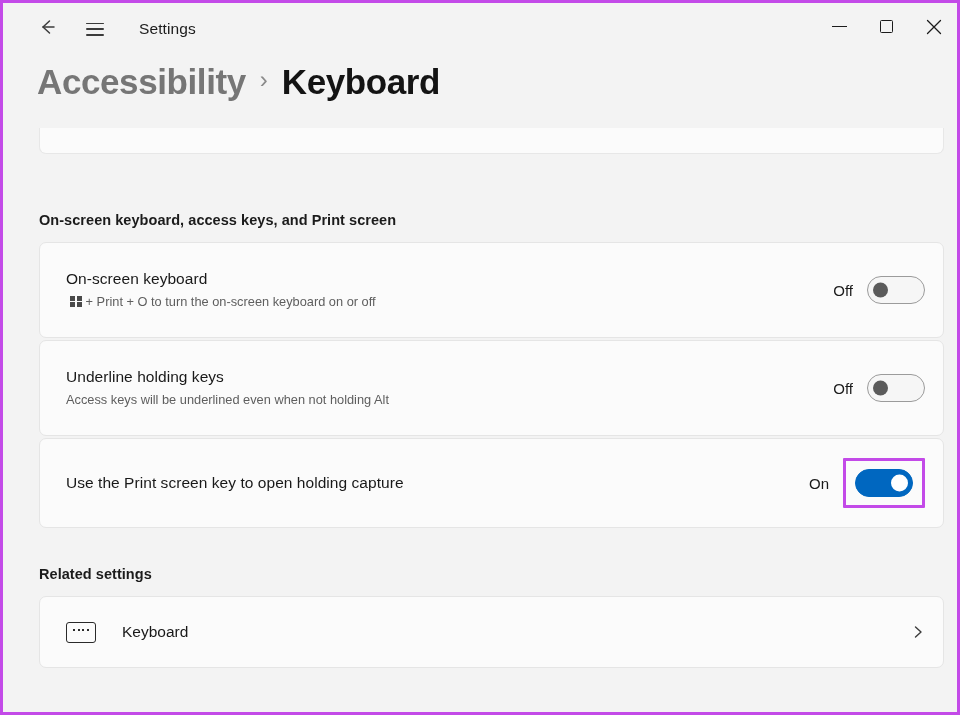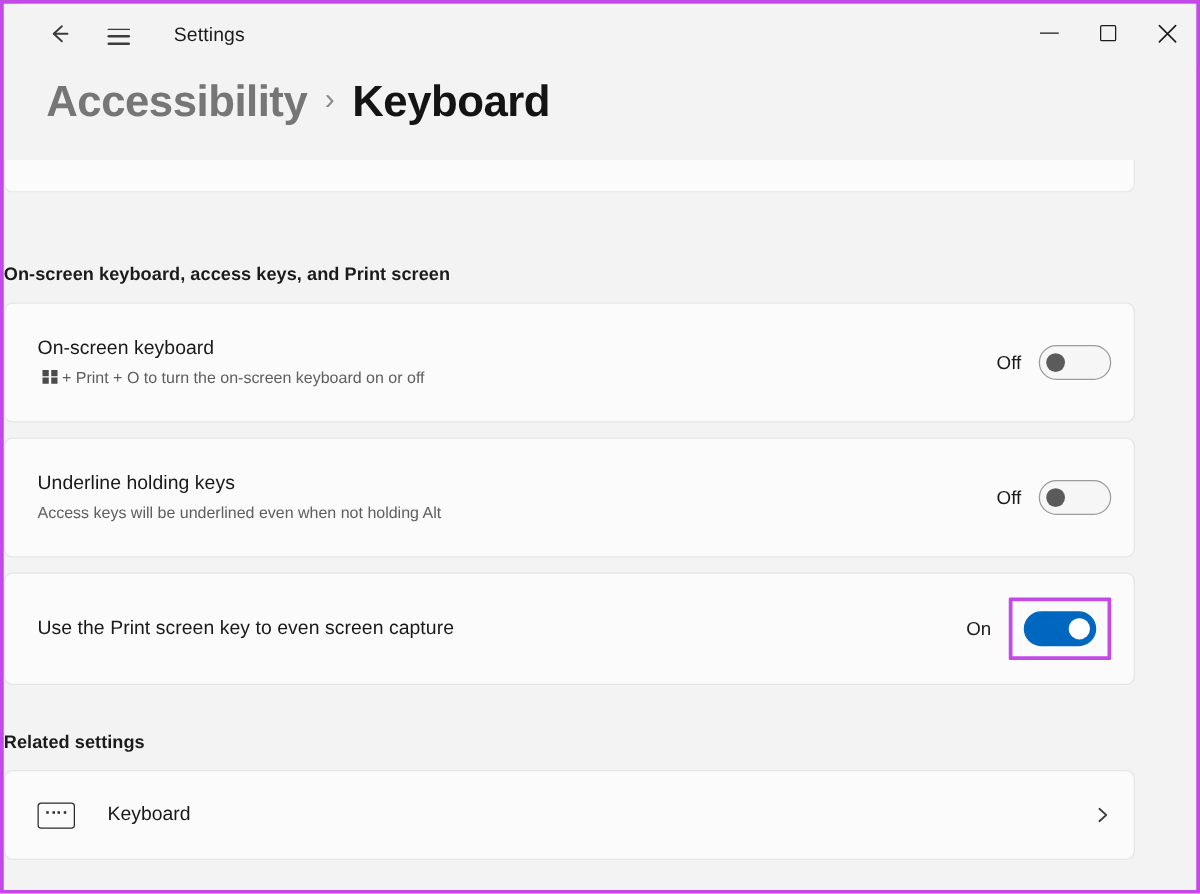--- a/index.html
+++ b/index.html
@@ -141,6 +141,7 @@
     right: 0;
     bottom: 0;
     overflow: hidden;
+    padding-left: 36px;
     padding-right: 16px;
     box-sizing: border-box;
   }

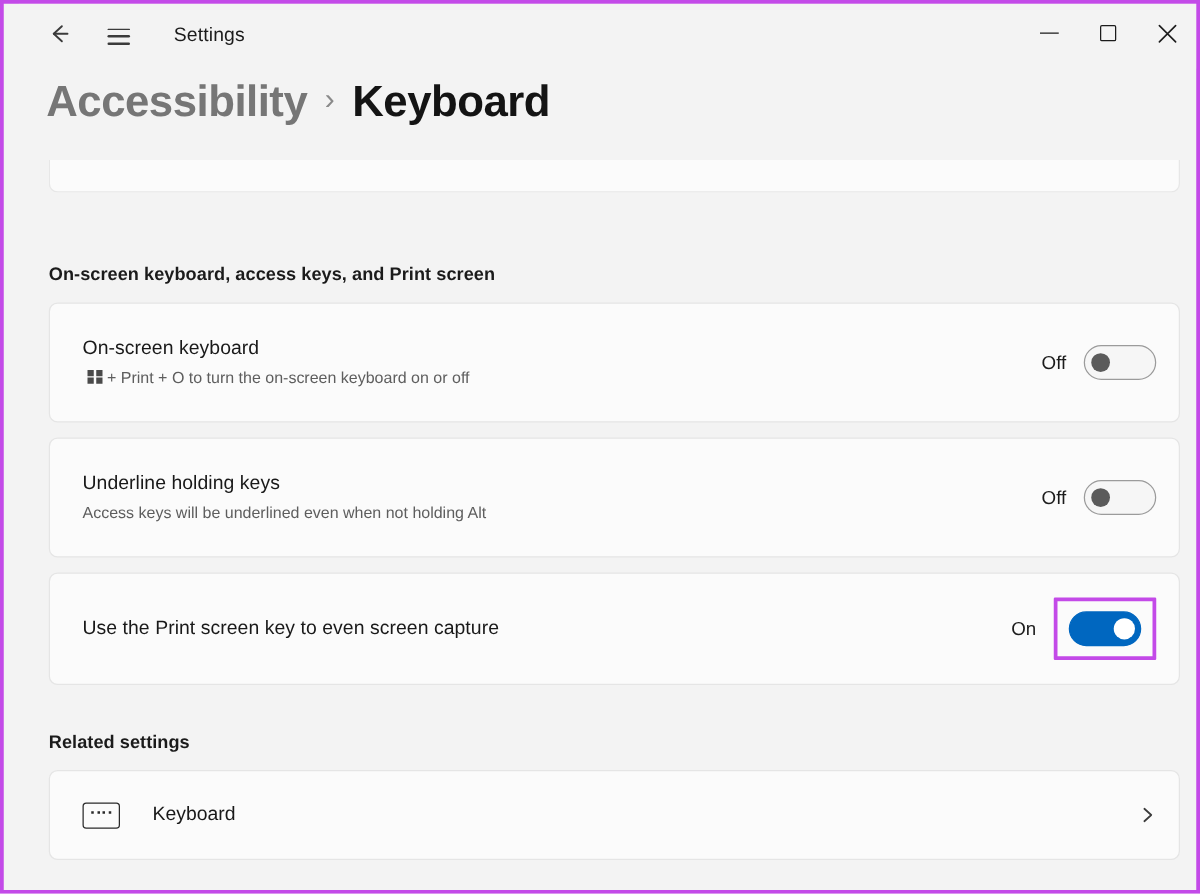--- a/index.html
+++ b/index.html
@@ -173,7 +173,7 @@
     display: flex;
     align-items: center;
     padding: 0 18px 0 26px;
-    margin-bottom: 12px;
+    margin-bottom: 2px;
     min-height: 72px;
   }
   .card.tall { min-height: 96px; }

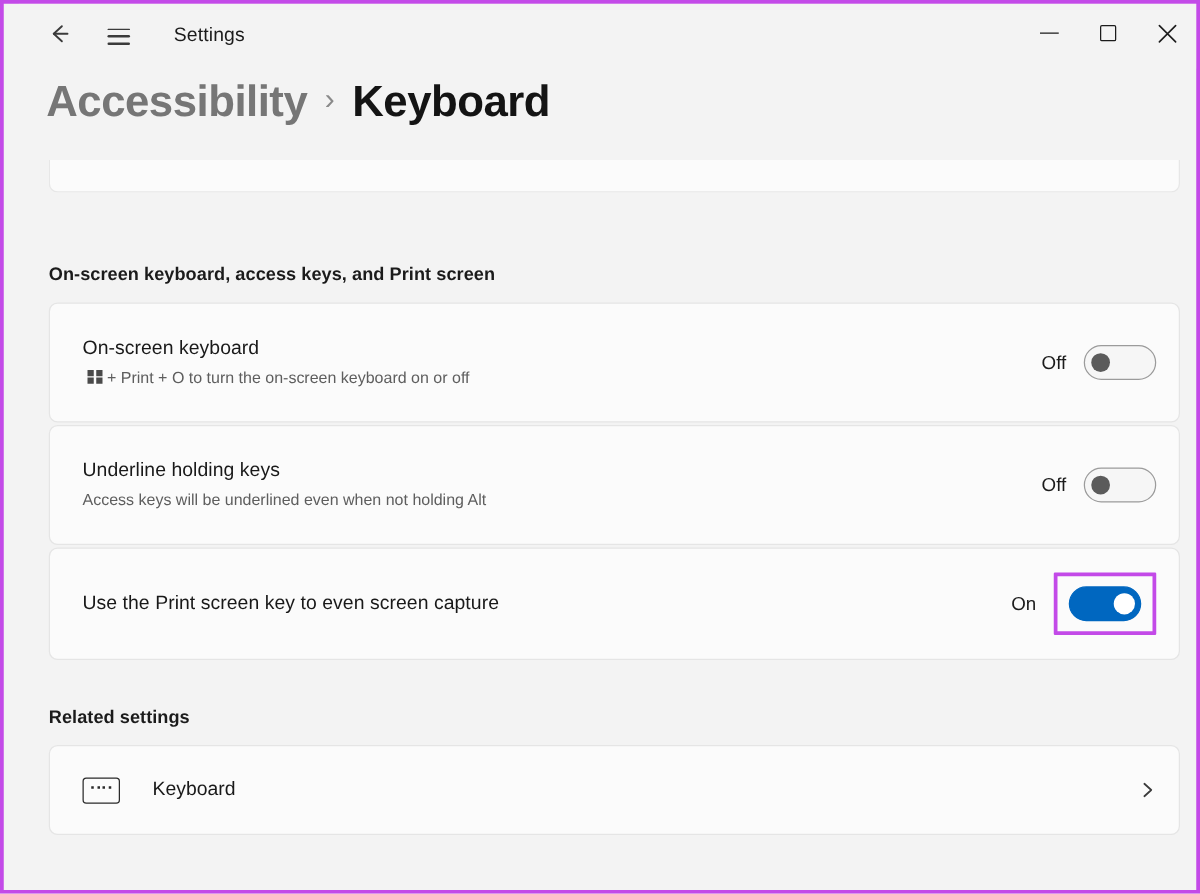--- a/index.html
+++ b/index.html
@@ -409,7 +409,7 @@
 
     <div class="card single card-width">
       <div class="card-text">
-        <div class="card-title">Use the Print screen key to even screen capture</div>
+        <div class="card-title">Use the Print screen key to open holding capture</div>
       </div>
       <div class="toggle-wrap">
         <span class="toggle-label">On</span>

